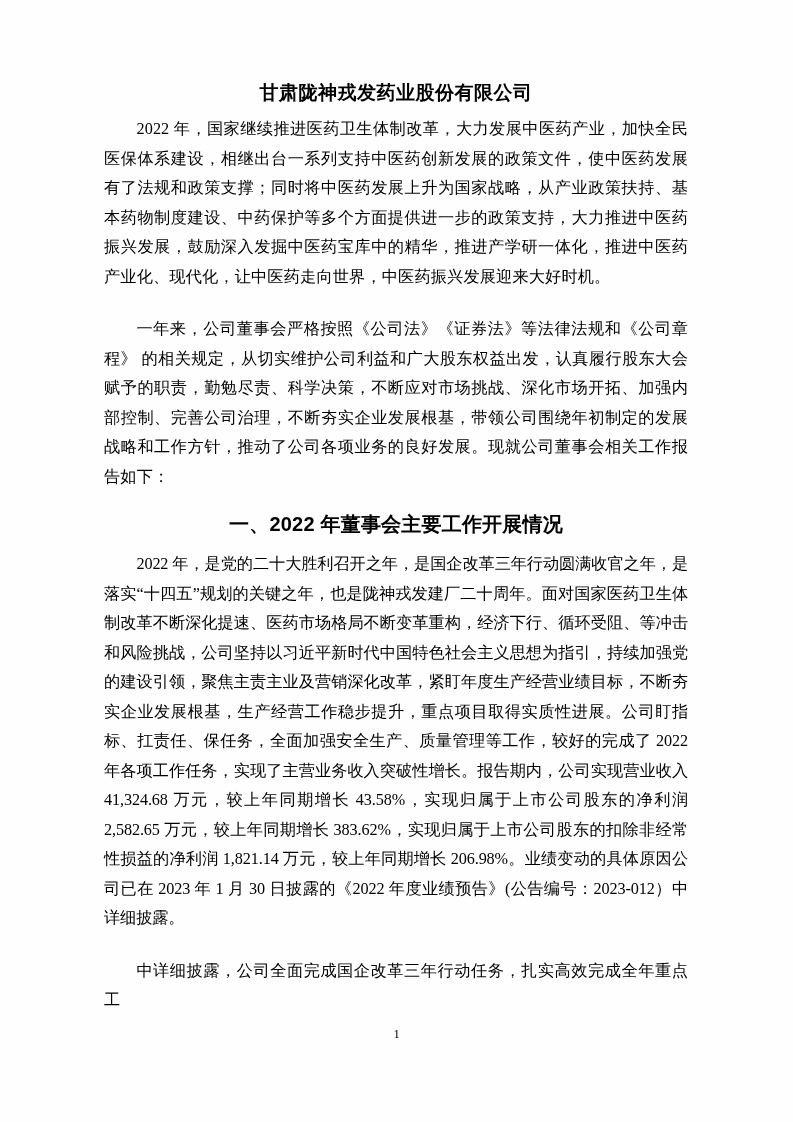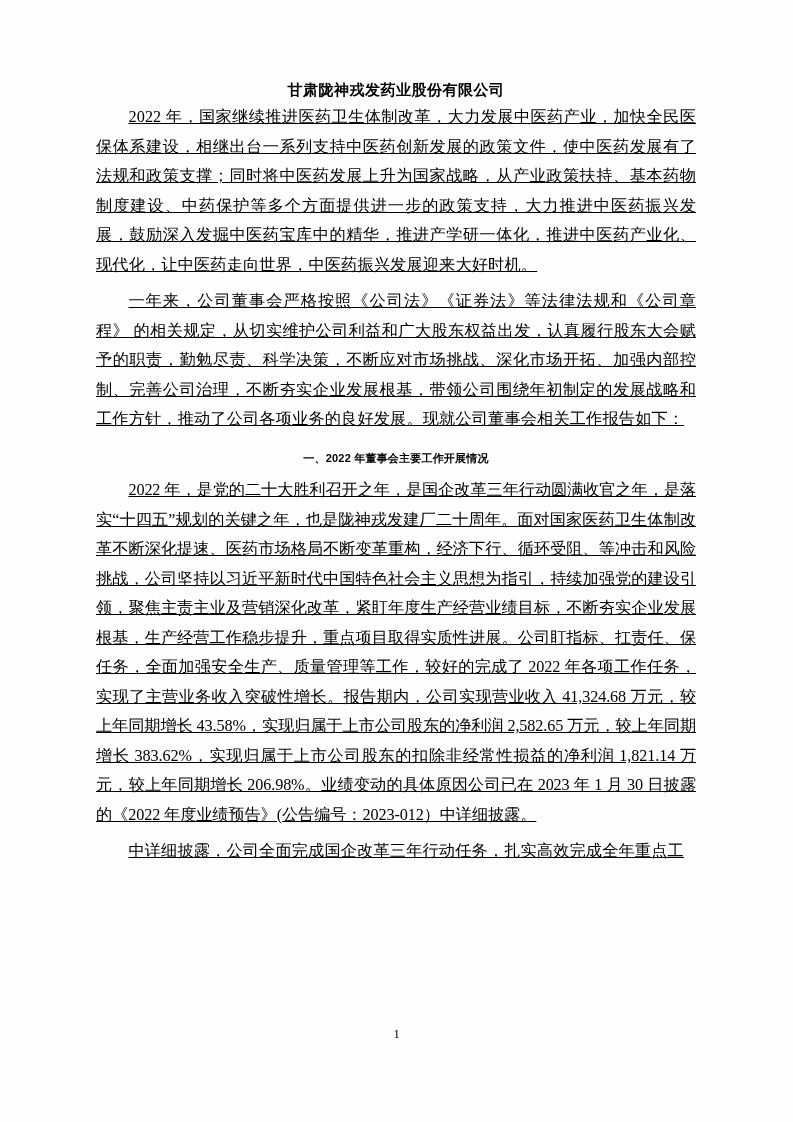--- a/index.html
+++ b/index.html
@@ -29,7 +29,7 @@
     text-align: center;
     font-family: "Liberation Sans", "DejaVu Sans", sans-serif;
     font-weight: bold;
-    font-size: 15px;
+    font-size: 19px;
     letter-spacing: 0.5px;
     line-height: 1.55;
     margin: 0 0 2px 0;

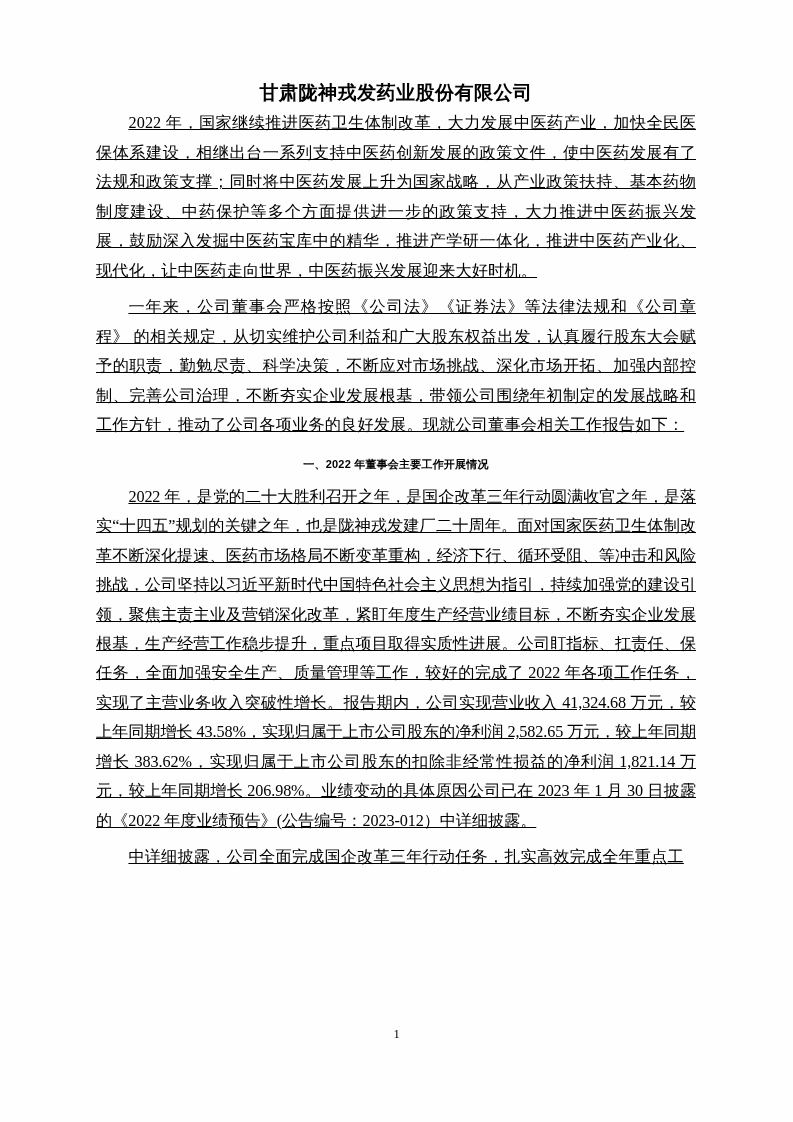--- a/index.html
+++ b/index.html
@@ -39,14 +39,13 @@
     margin-bottom: 16px;
   }
   p.para {
-    margin: 0;
+    margin: 8px;
     font-size: 16.2px;
     line-height: 1.82;
     text-align: justify;
     text-justify: inter-ideograph;
     text-indent: 2em;
     letter-spacing: 0.15px;
-    text-decoration: underline;
   }
   p.para.tight {
     letter-spacing: -0.1px;

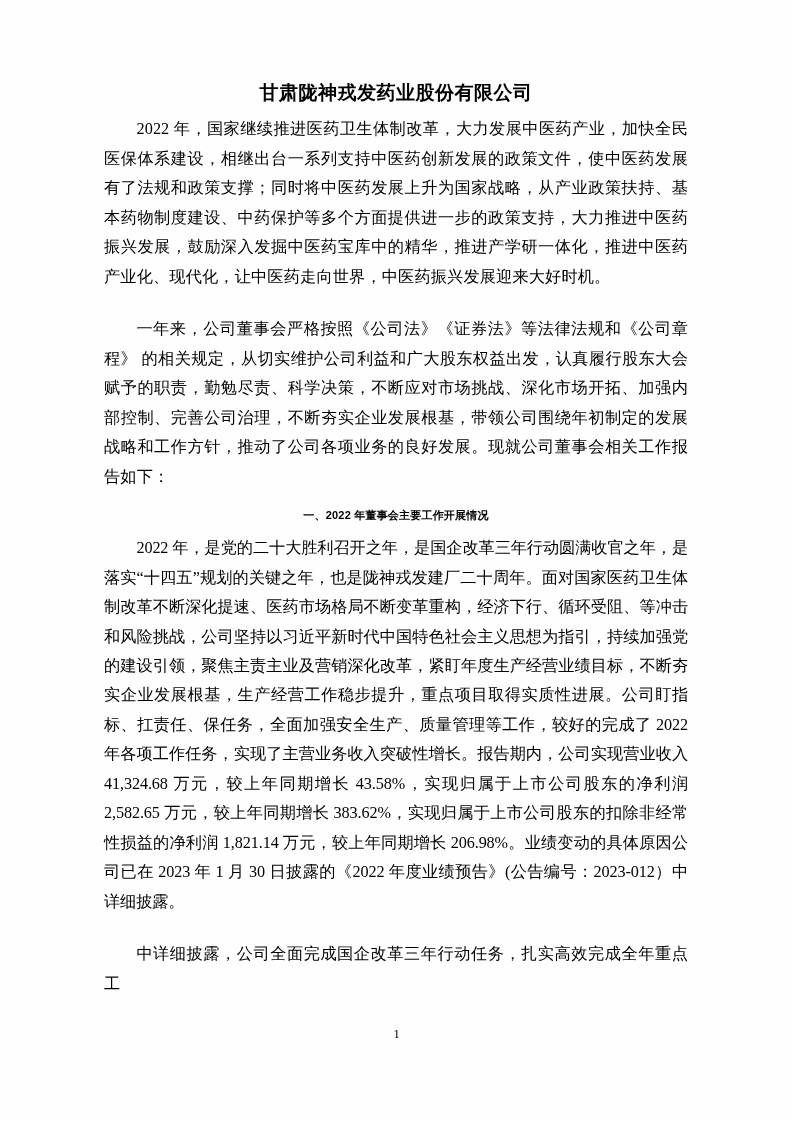--- a/index.html
+++ b/index.html
@@ -54,7 +54,7 @@
     text-align: center;
     font-family: "Liberation Sans", "DejaVu Sans", sans-serif;
     font-weight: bold;
-    font-size: 11px;
+    font-size: 20px;
     line-height: 1.8;
     margin: 14px 0 8px 0;
     letter-spacing: 0.2px;

